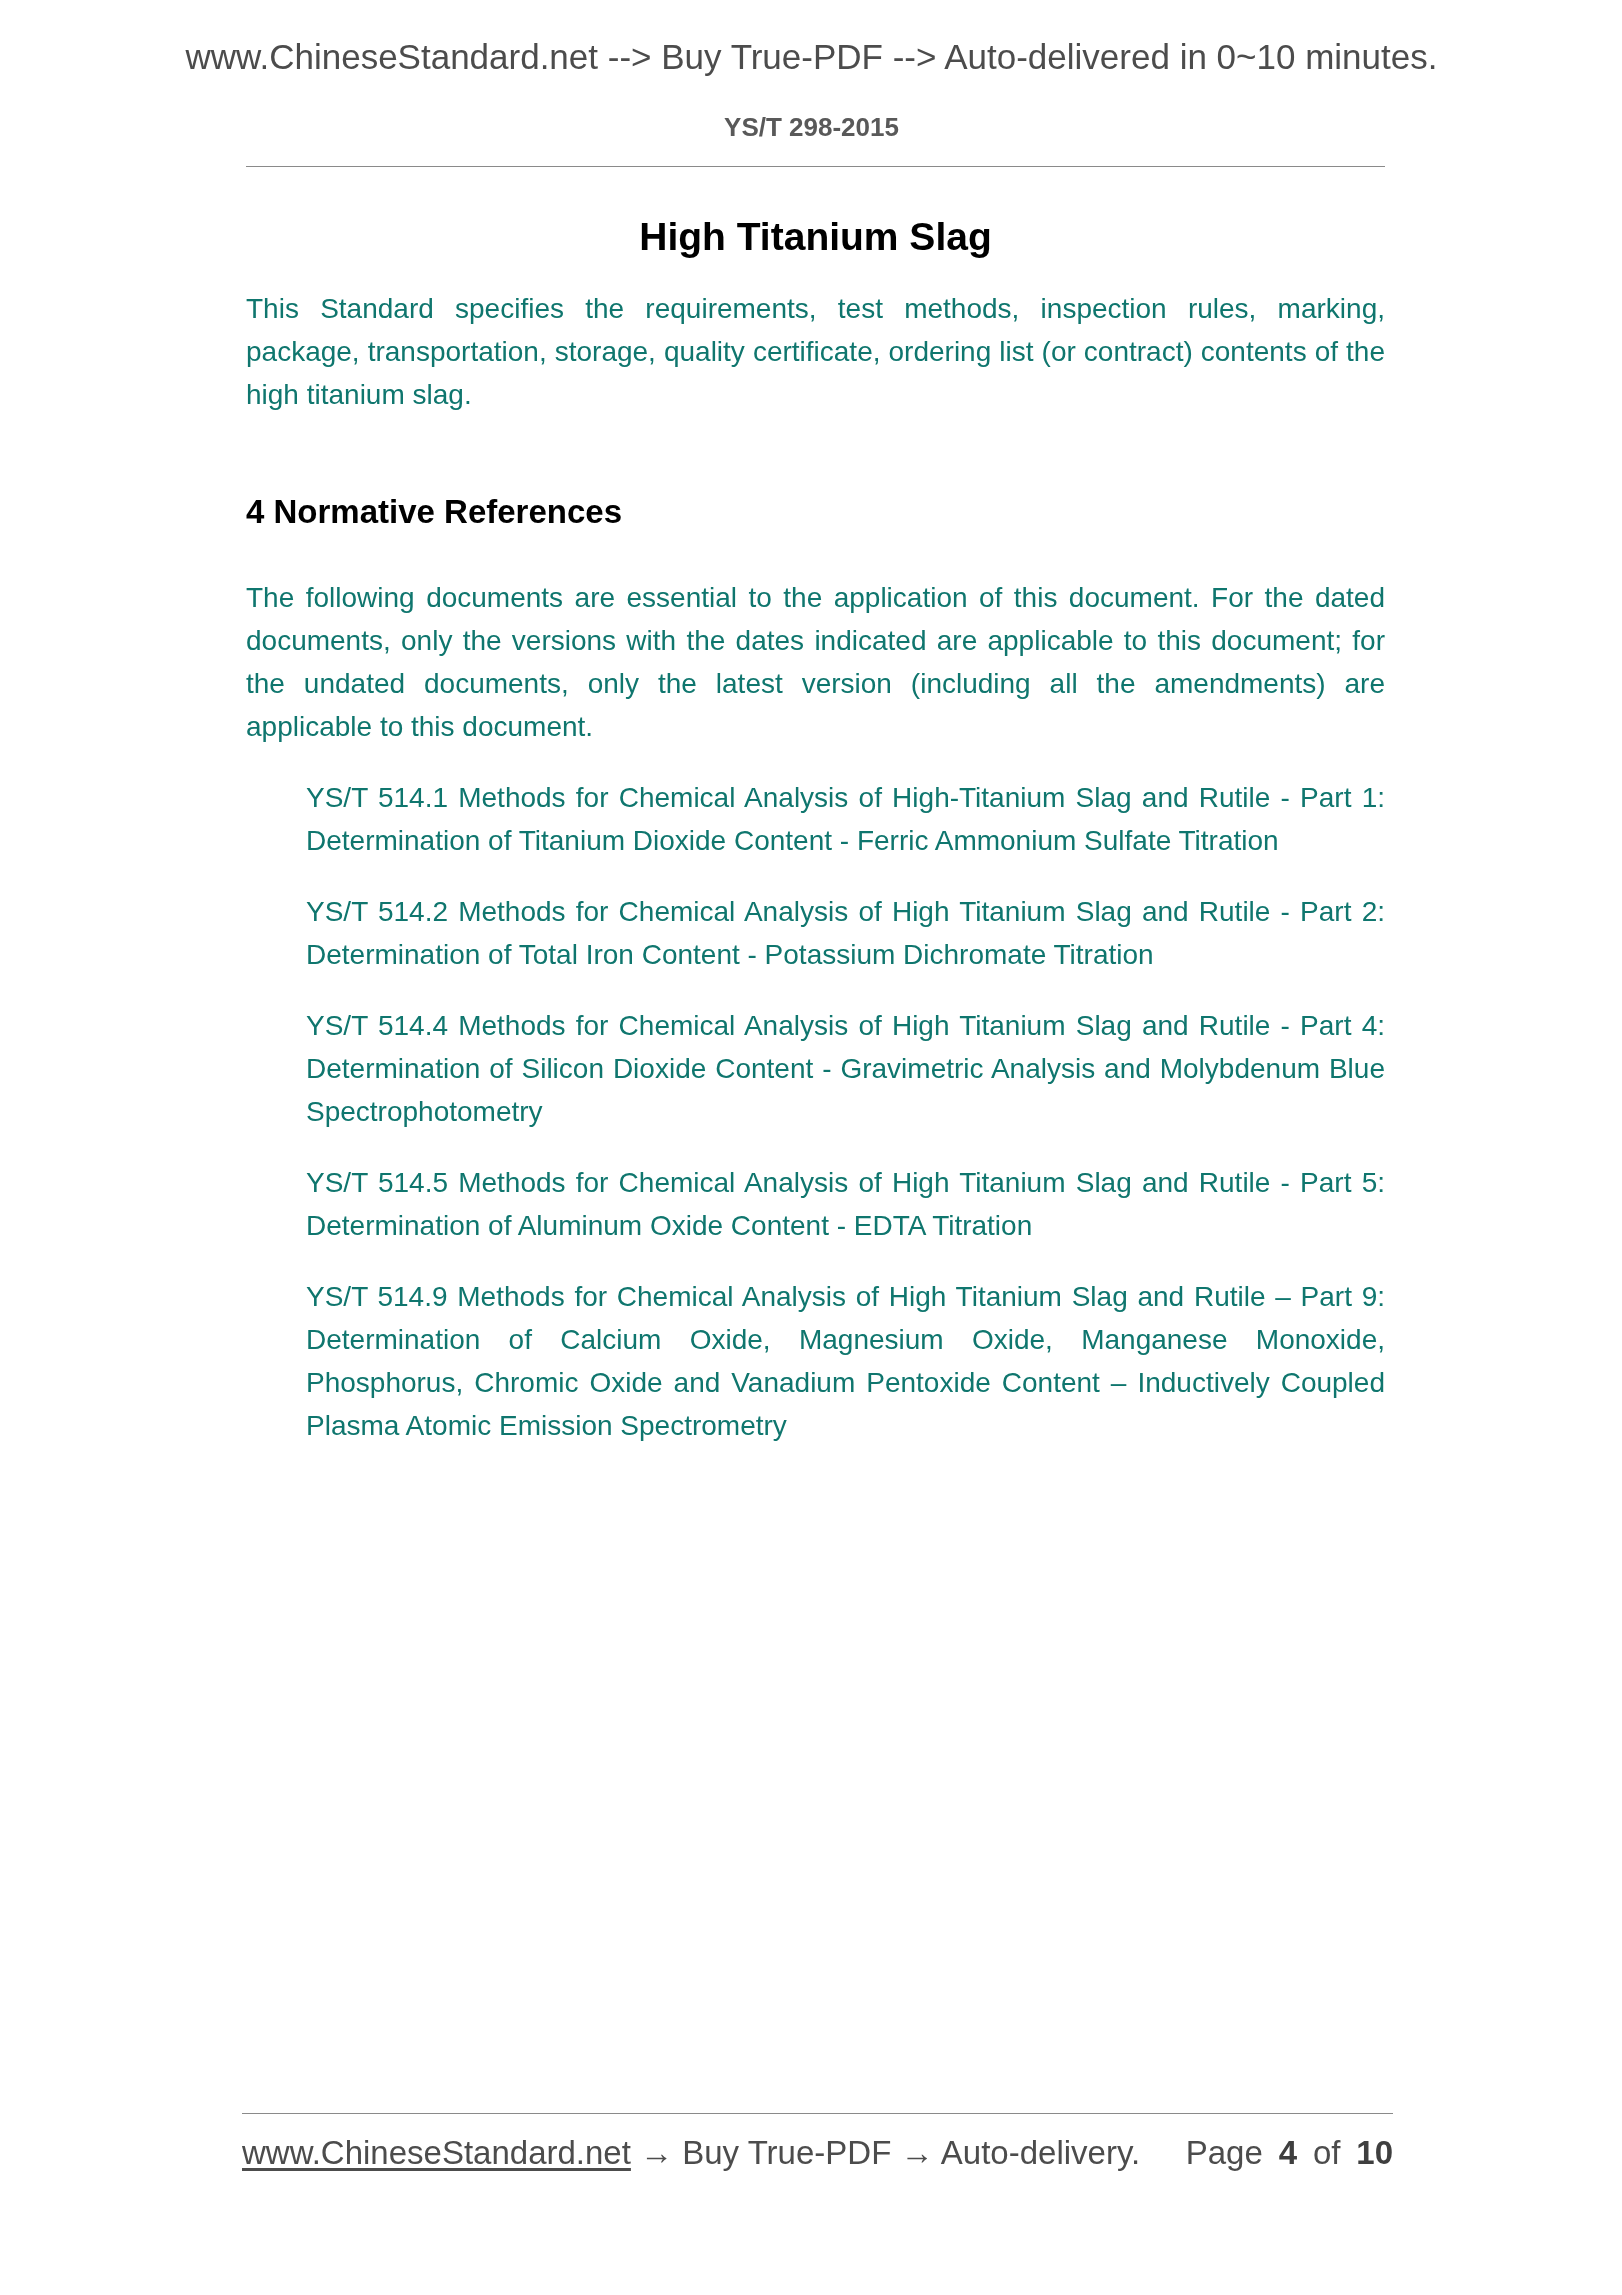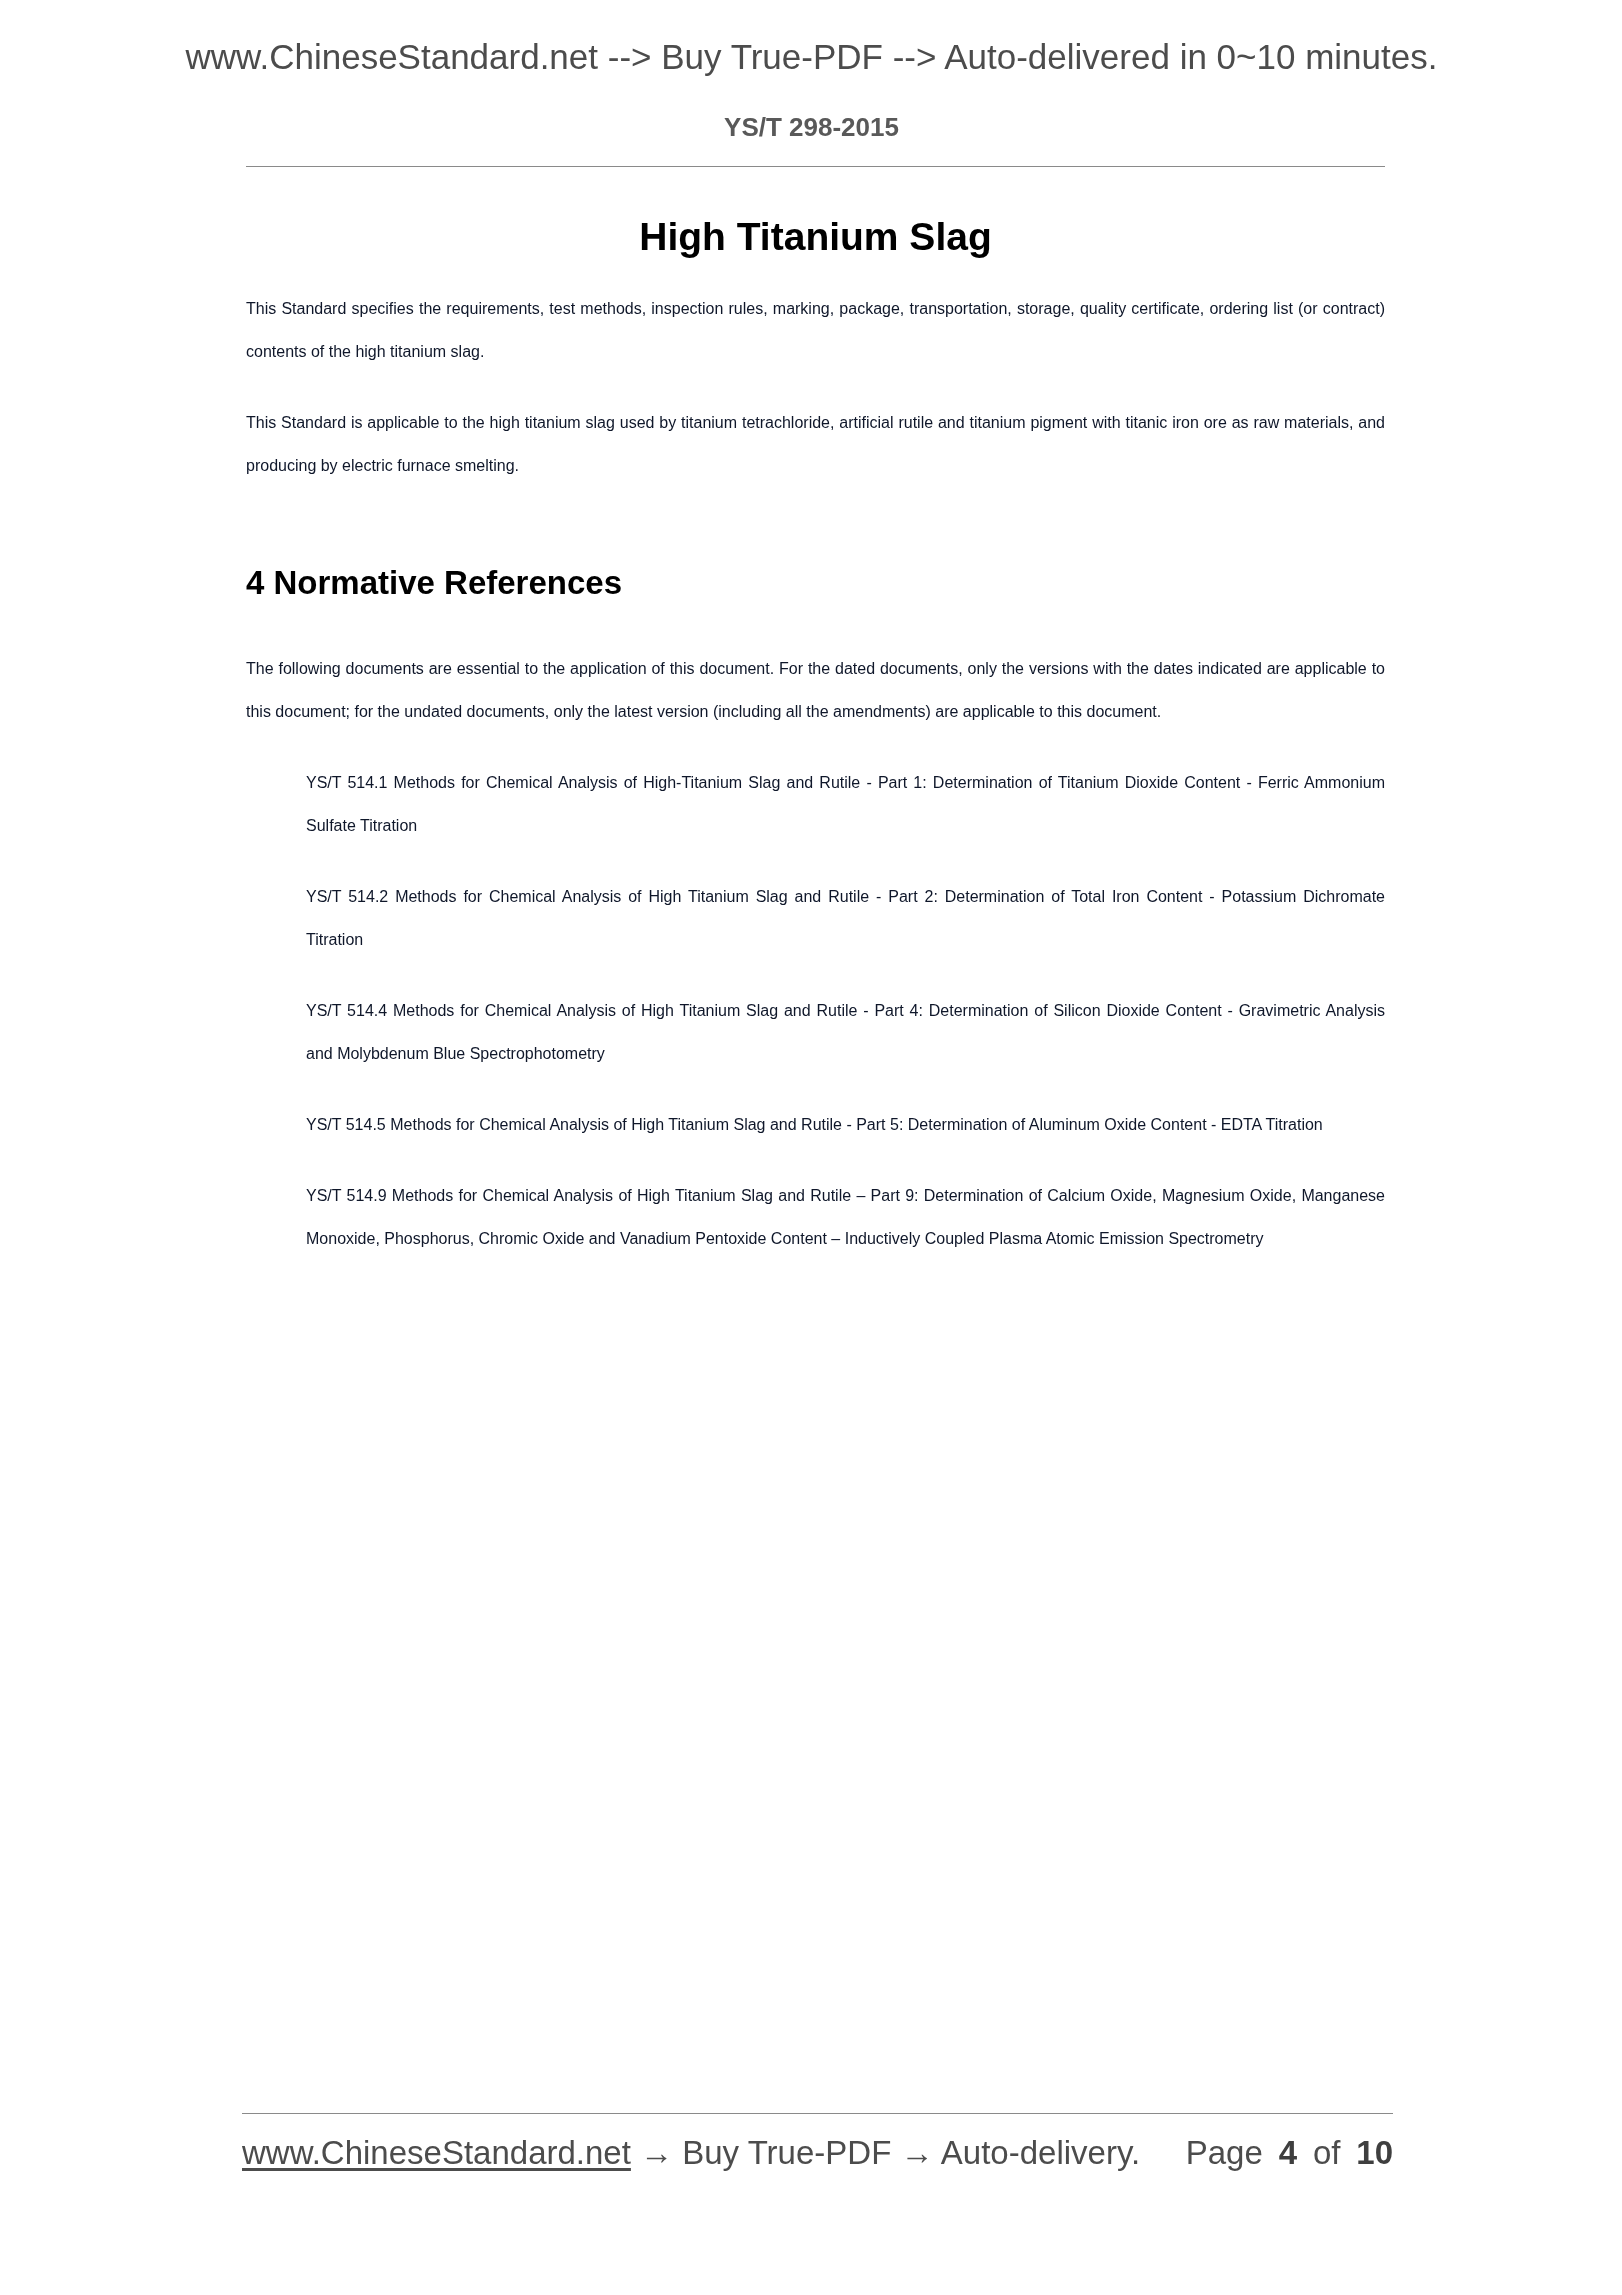--- a/index.html
+++ b/index.html
@@ -56,10 +56,10 @@
   }
   .para {
     margin: 28px 0 0 0;
-    font-size: 16px;
+    font-size: 28px;
     line-height: 43px;
     text-align: justify;
-    color: #0f172a;
+    color: #0f766e;
   }
   .section-heading + .para {
     margin-top: 45px;

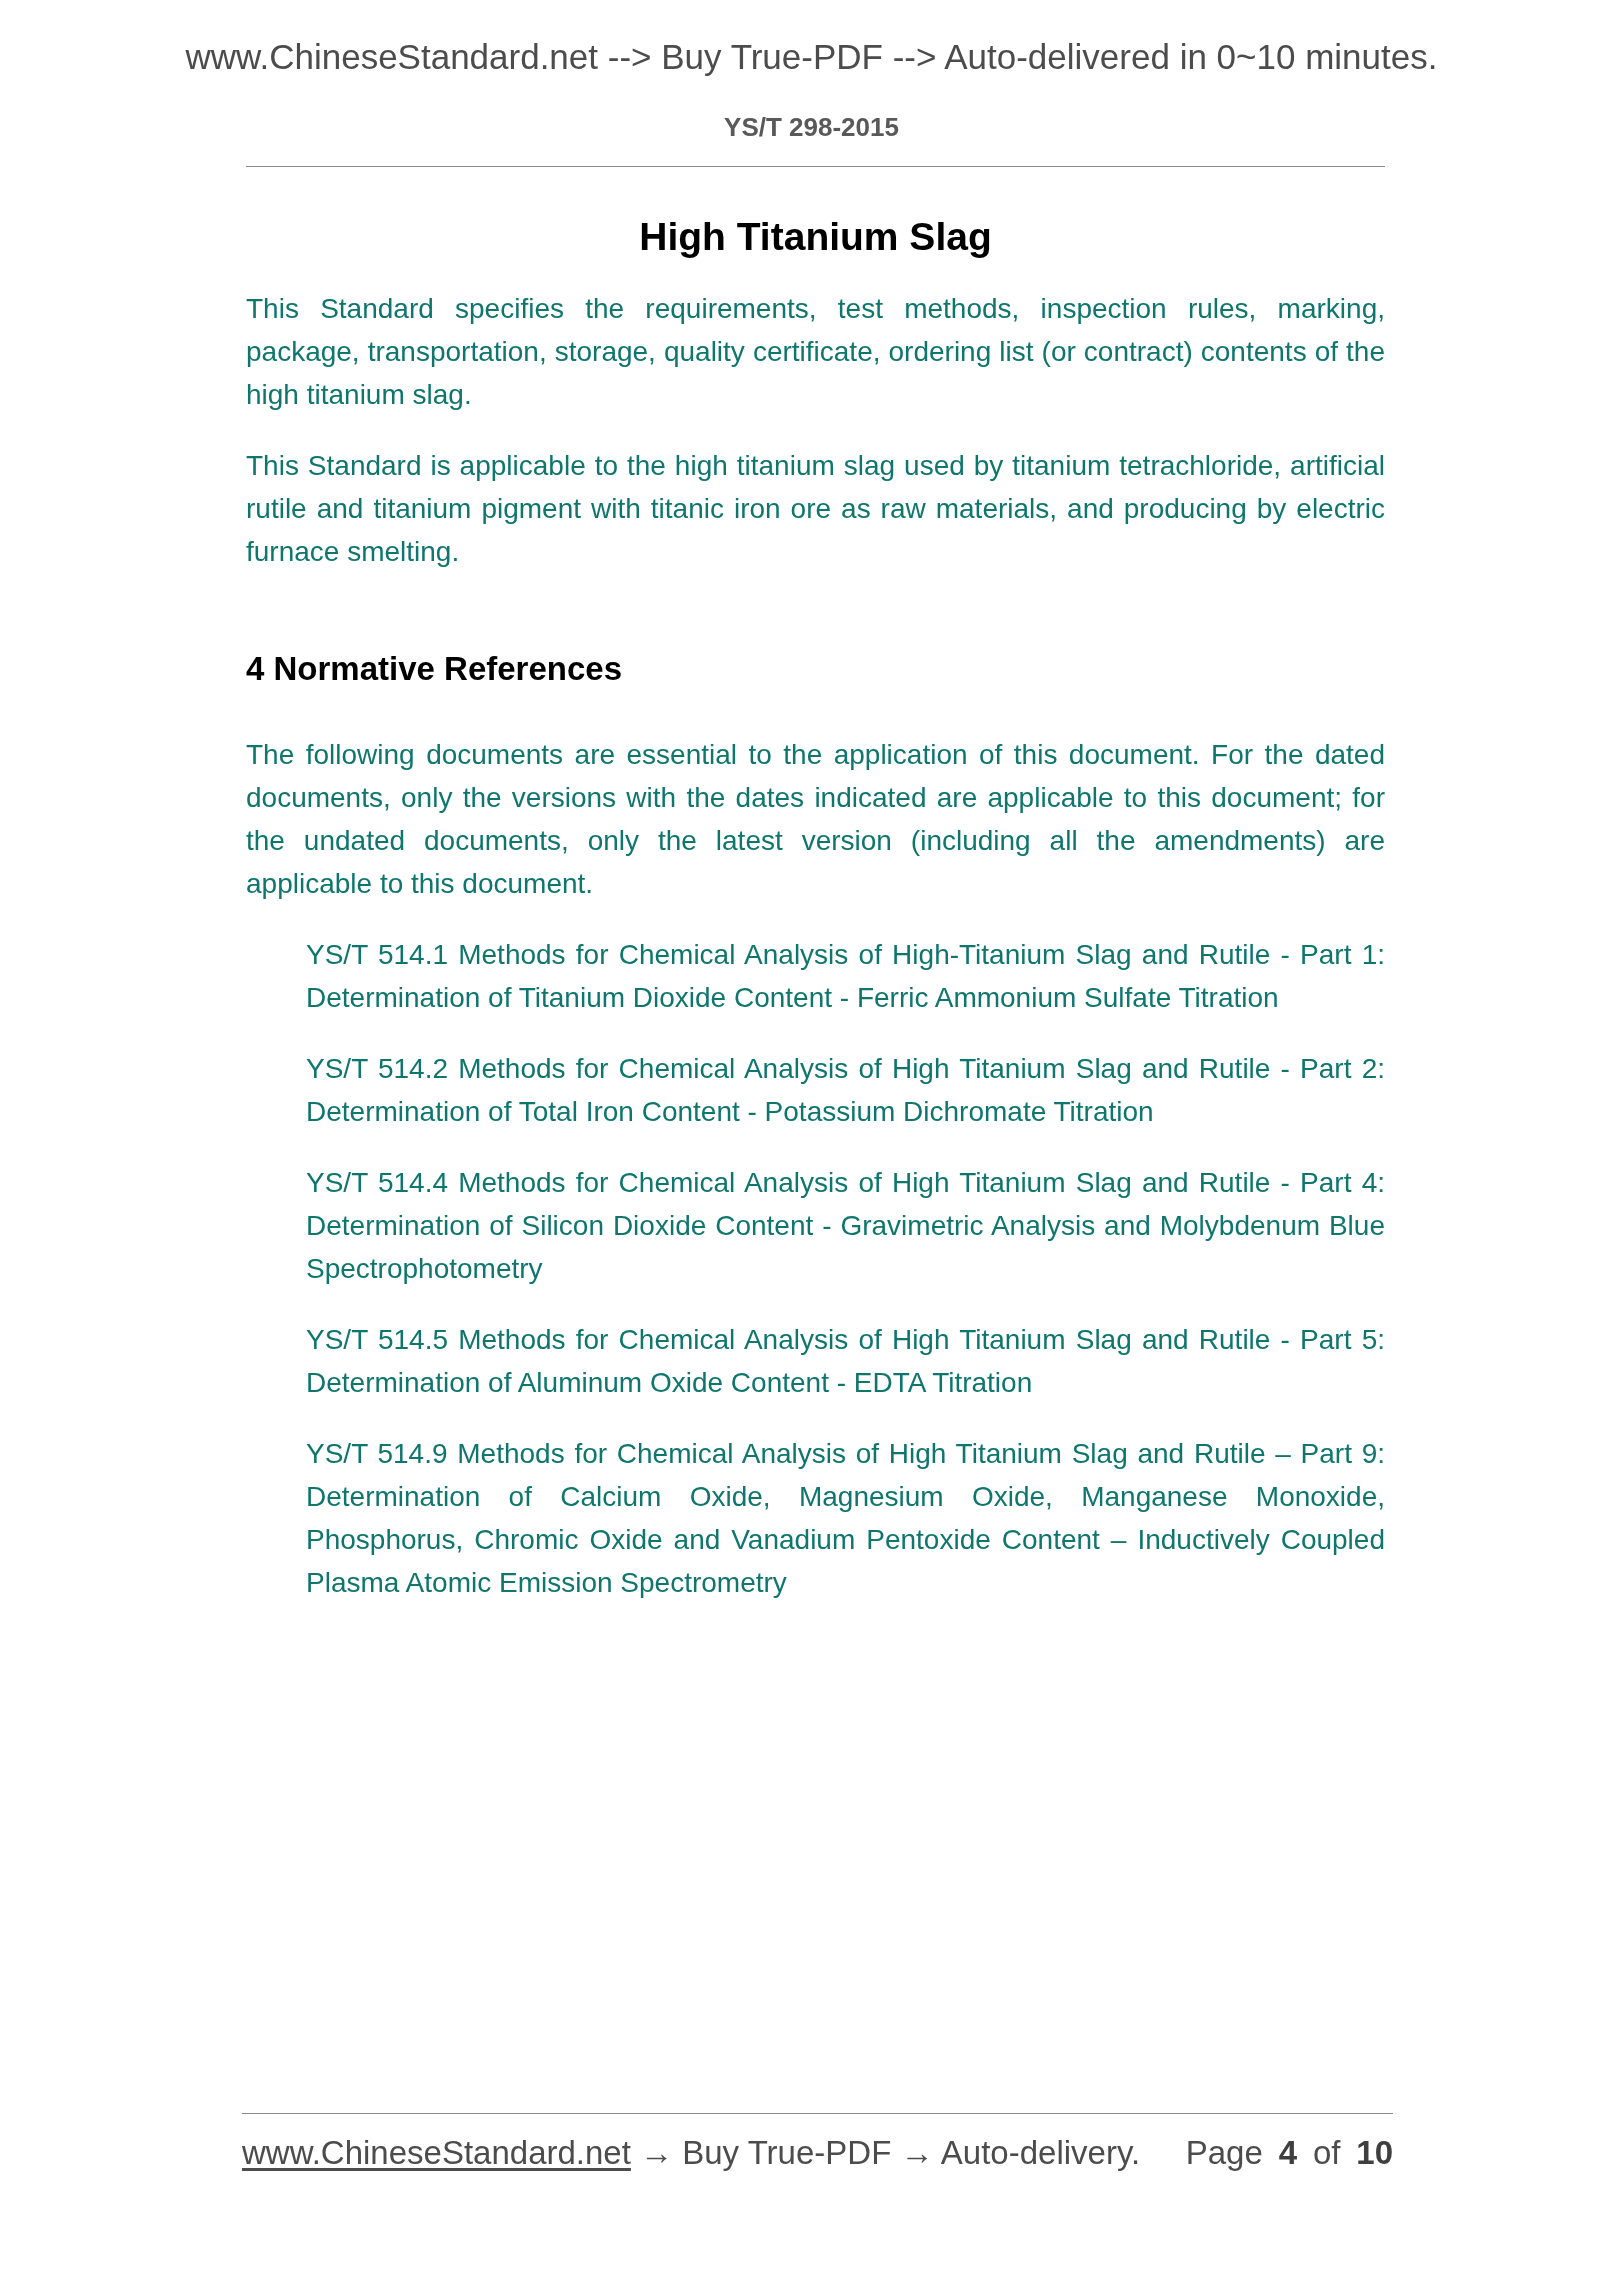--- a/index.html
+++ b/index.html
@@ -109,7 +109,6 @@
 
     <main id="sections">
         <p class="para">This Standard specifies the requirements, test methods, inspection rules, marking, package, transportation, storage, quality certificate, ordering list (or contract) contents of the high titanium slag.</p>
-        <p class="para">This Standard is applicable to the high titanium slag used by titanium tetrachloride, artificial rutile and titanium pigment with titanic iron ore as raw materials, and producing by electric furnace smelting.</p>
         <h2 class="section-heading">4 Normative References</h2>
         <p class="para">The following documents are essential to the application of this document. For the dated documents, only the versions with the dates indicated are applicable to this document; for the undated documents, only the latest version (including all the amendments) are applicable to this document.</p>
         <p class="para ref">YS/T 514.1 Methods for Chemical Analysis of High-Titanium Slag and Rutile - Part 1: Determination of Titanium Dioxide Content - Ferric Ammonium Sulfate Titration</p>

